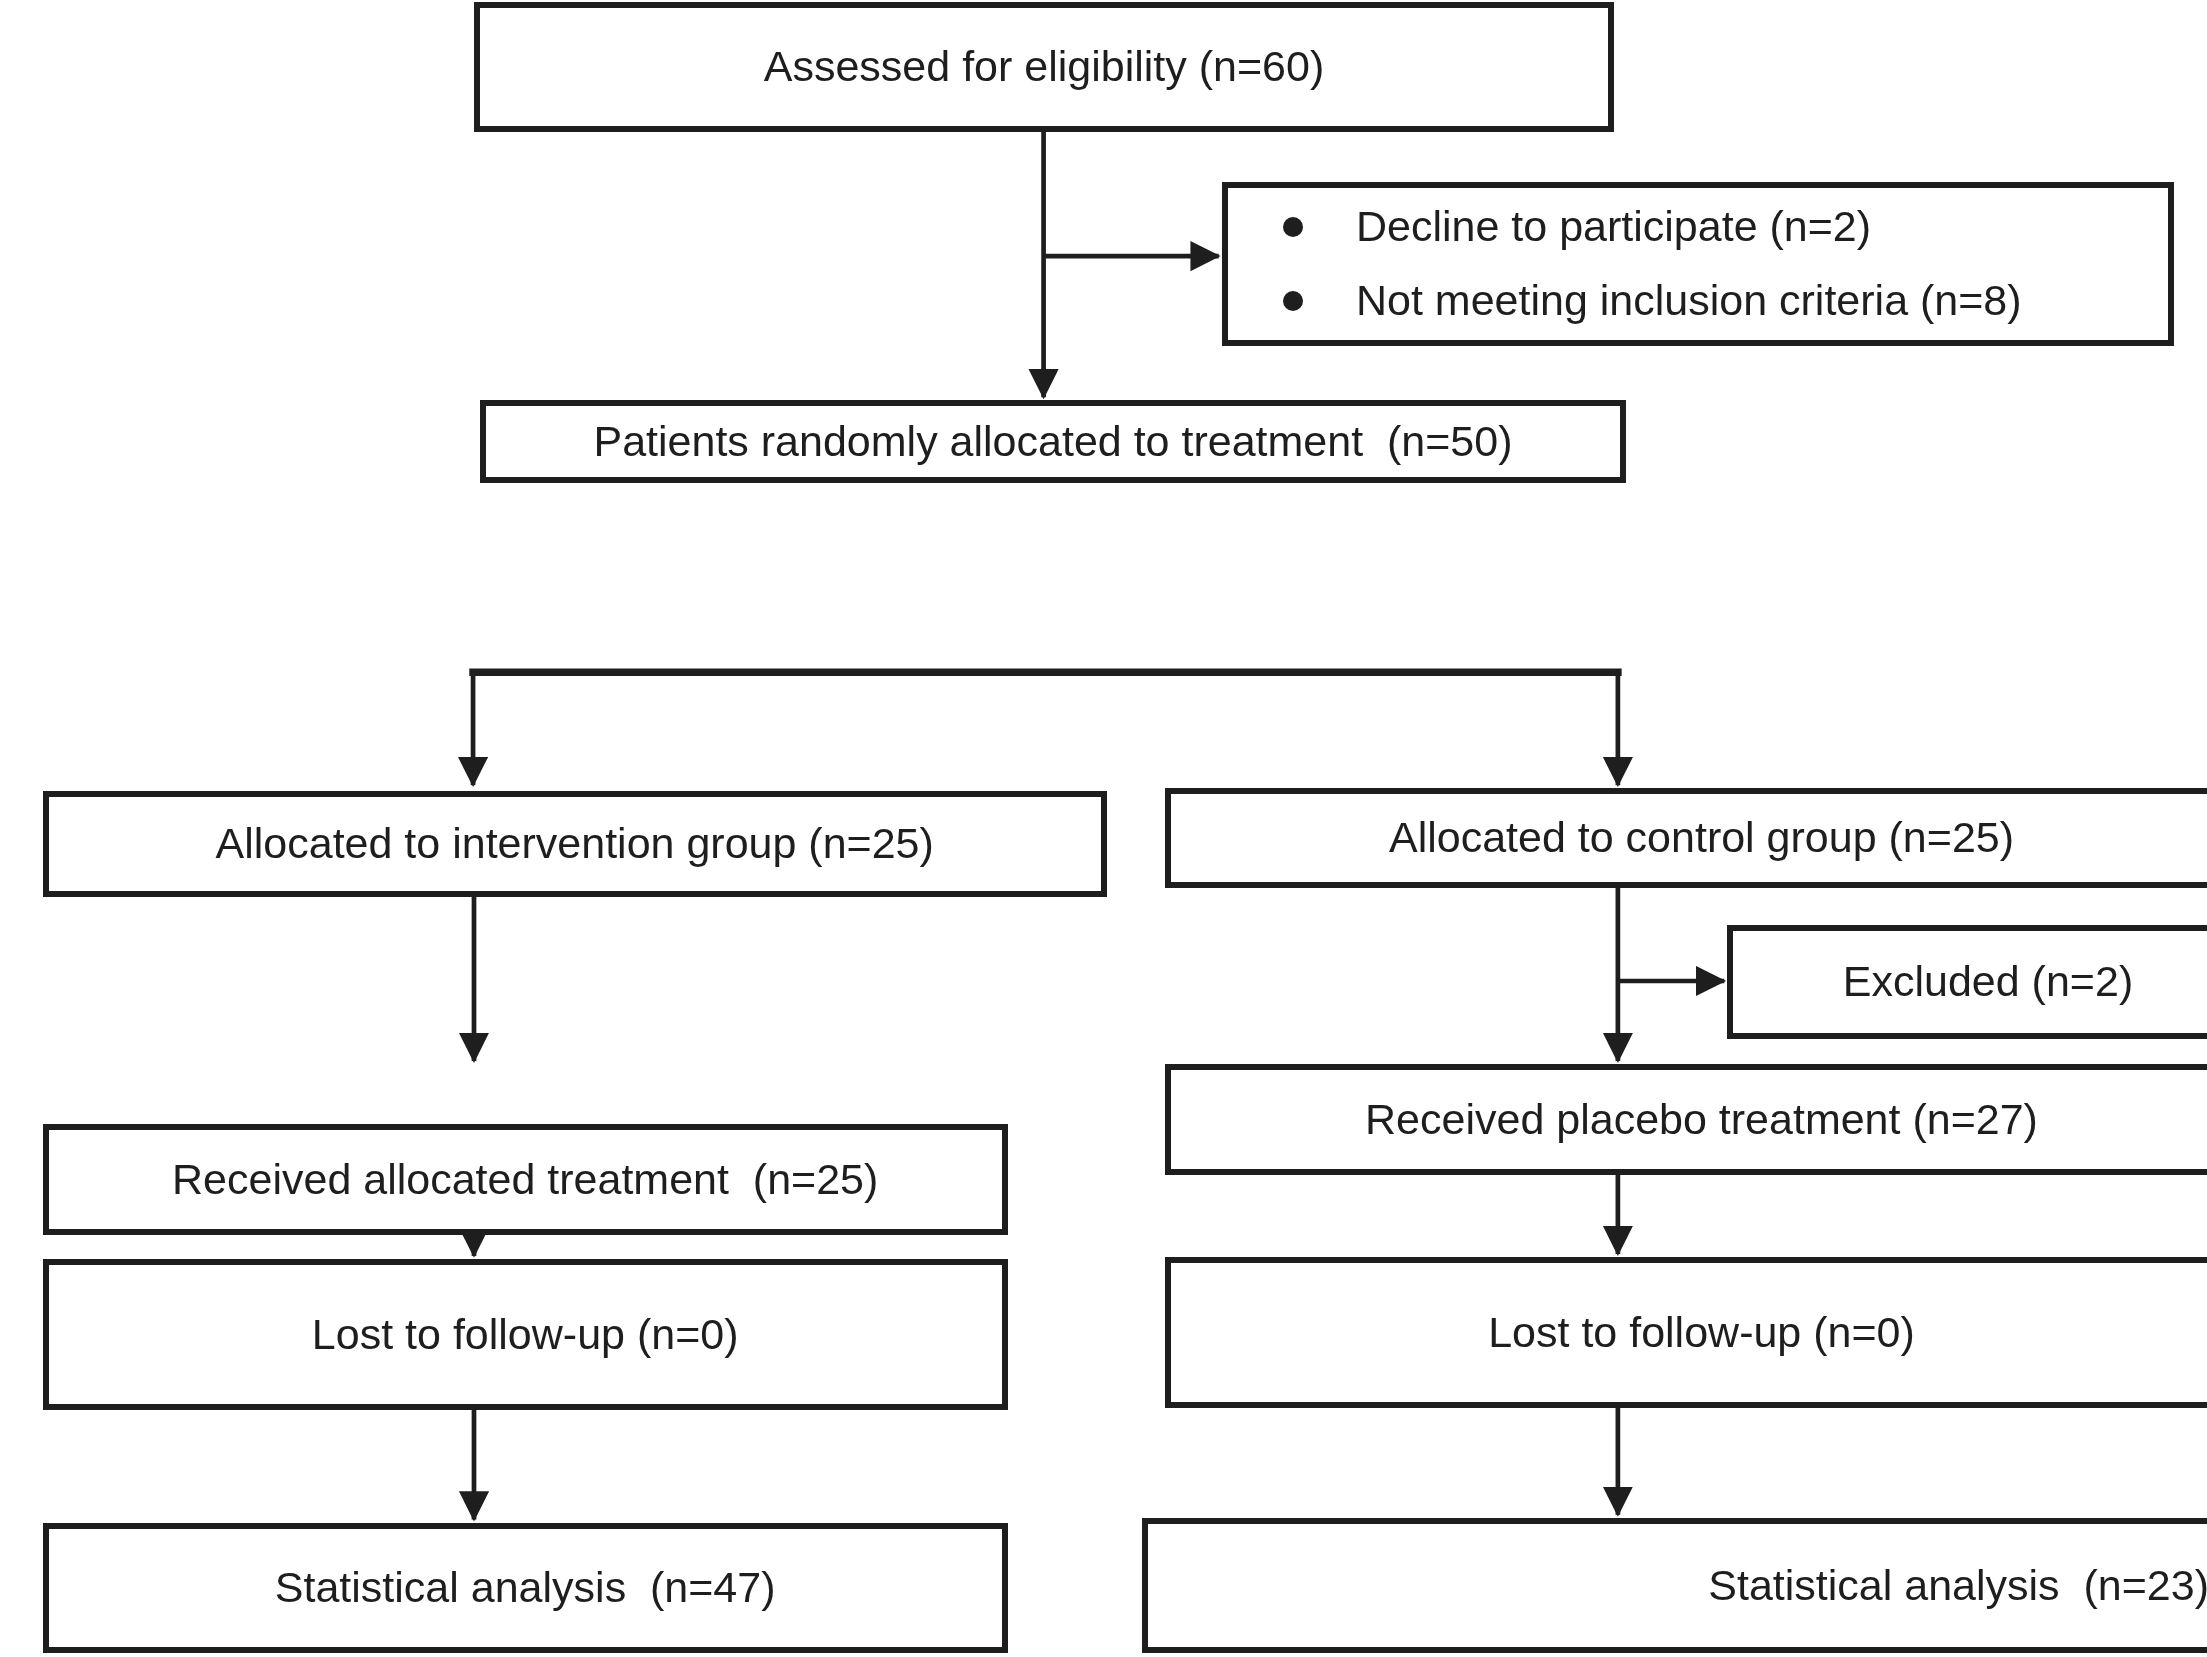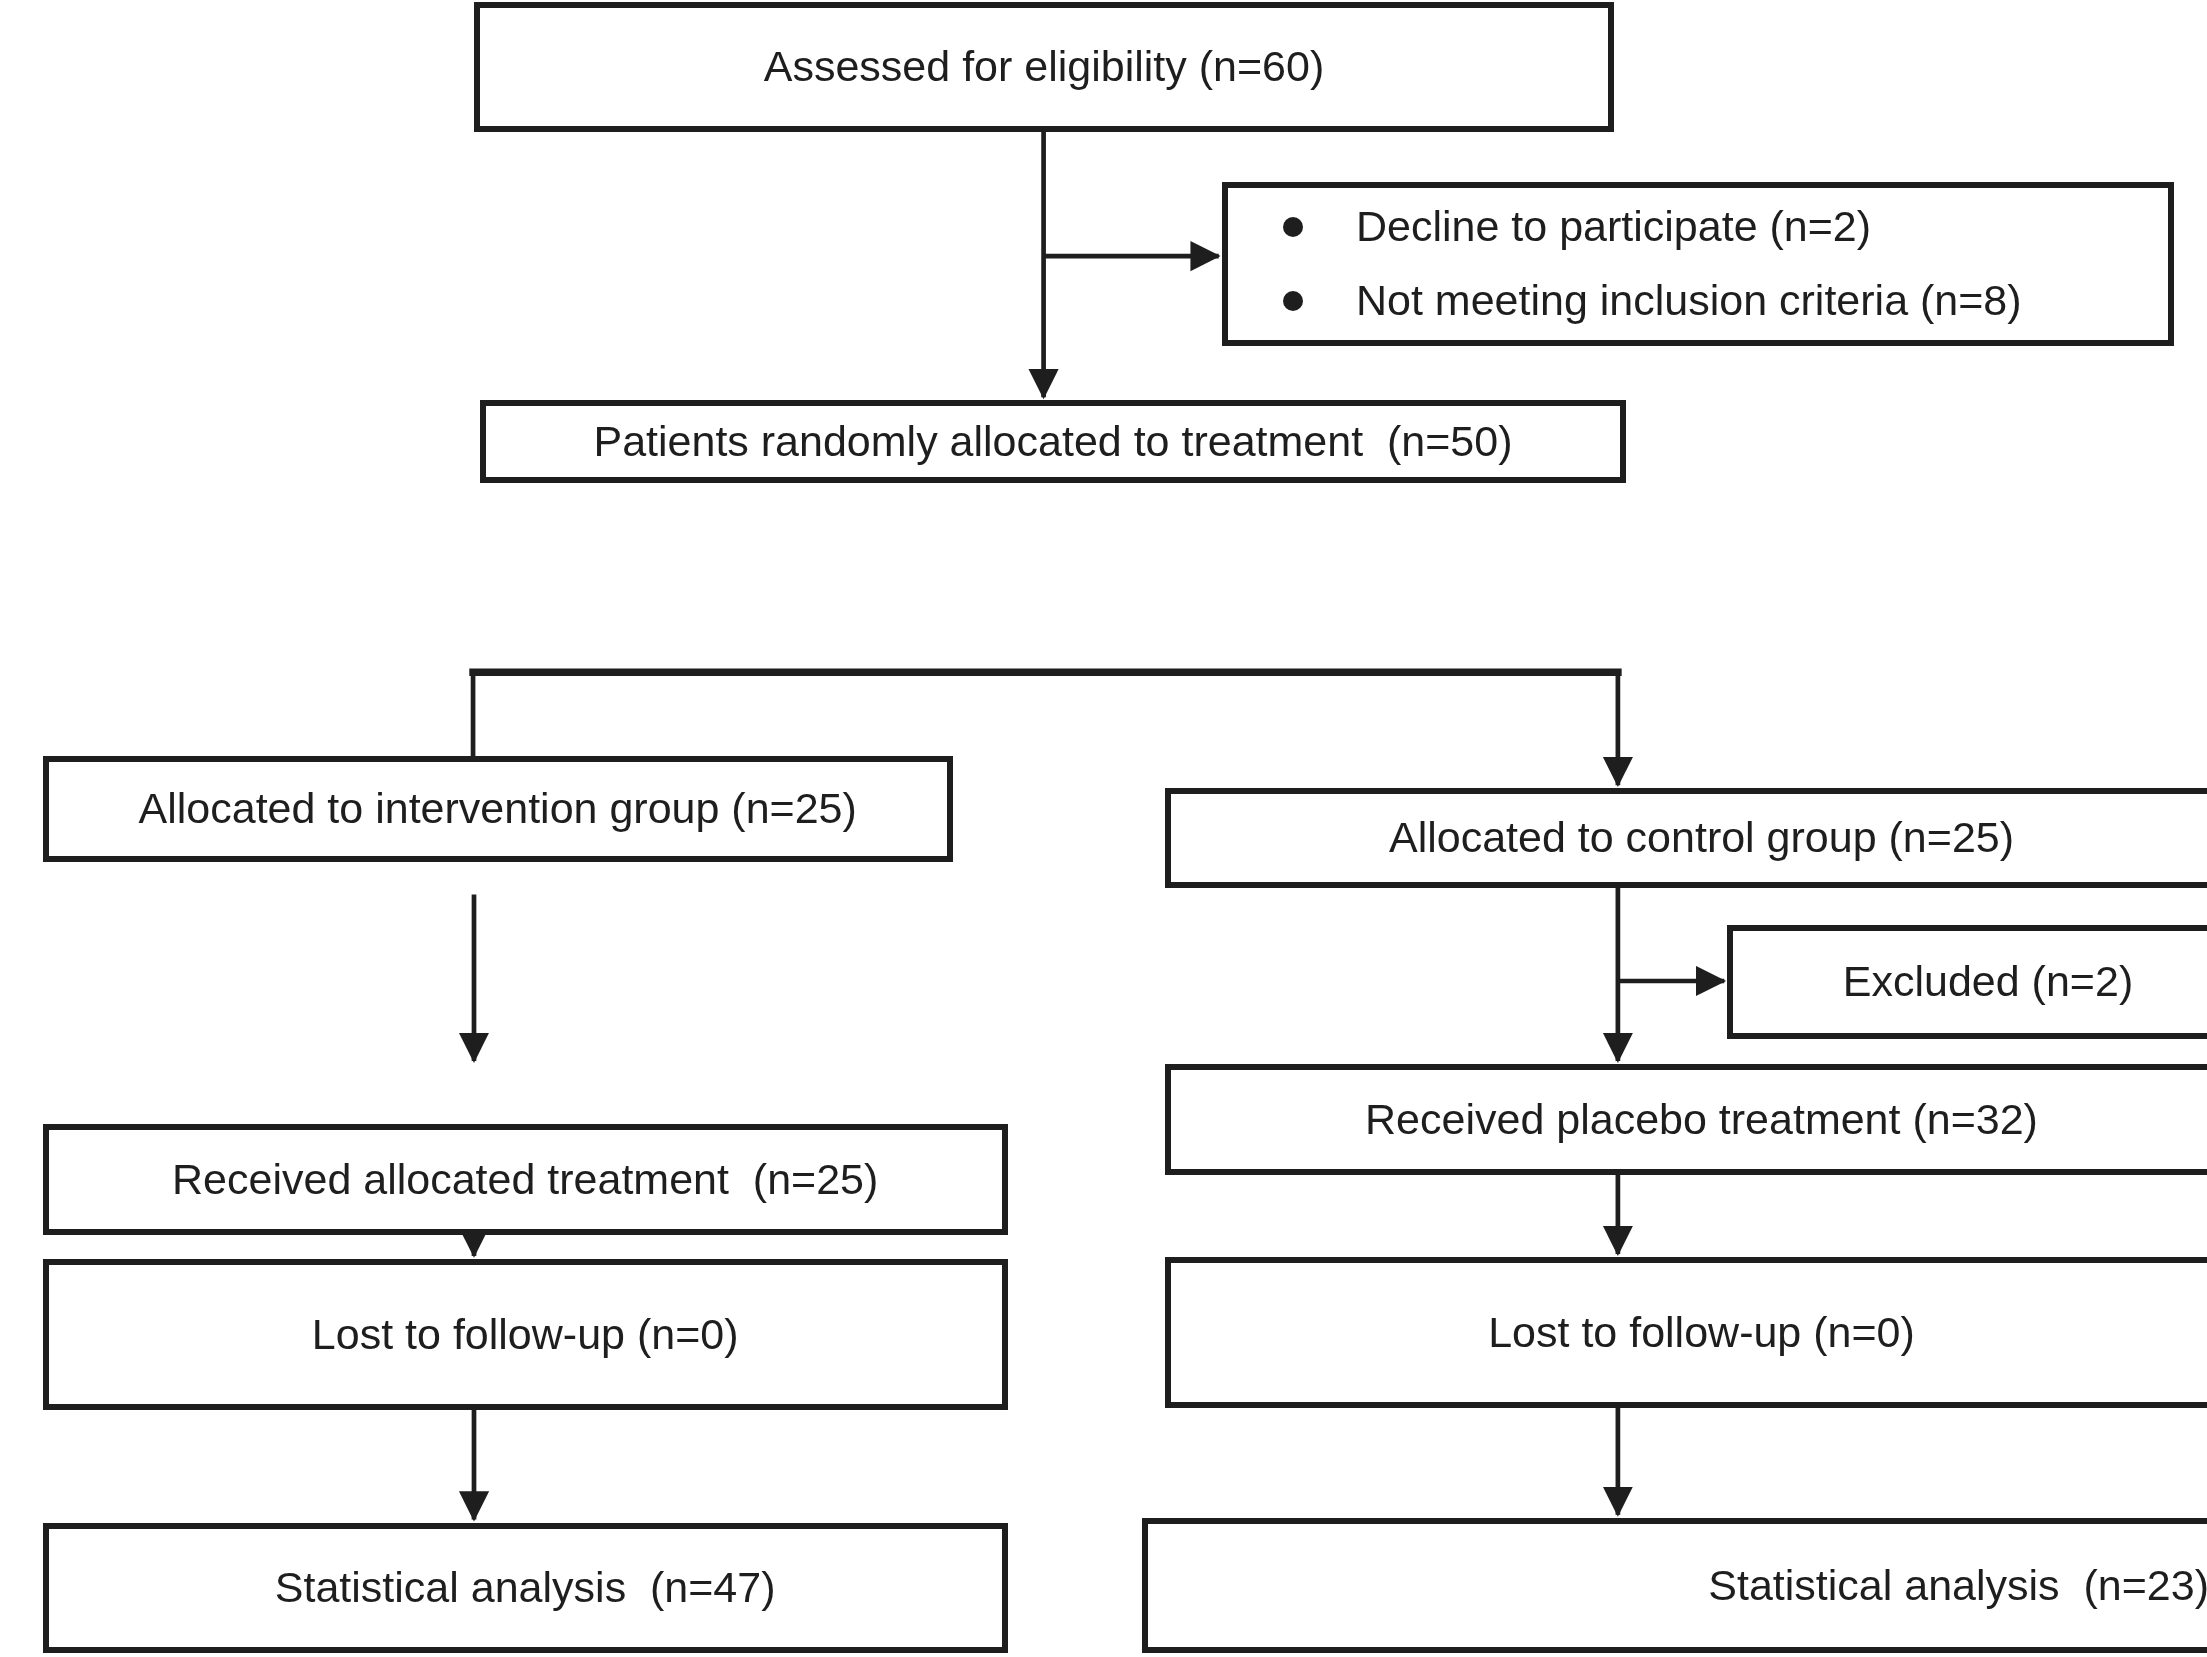--- a/index.html
+++ b/index.html
@@ -97,7 +97,7 @@
     <span class="label">Patients randomly allocated to treatment  (n=50)</span>
   </div>
 
-  <div class="box" style="left:4.7px; top:756px; width:910px; height:106px;">
+  <div class="box" style="left:4.7px; top:791px; width:1064px; height:106px;">
     <span class="label">Allocated to intervention group (n=25)</span>
   </div>
 

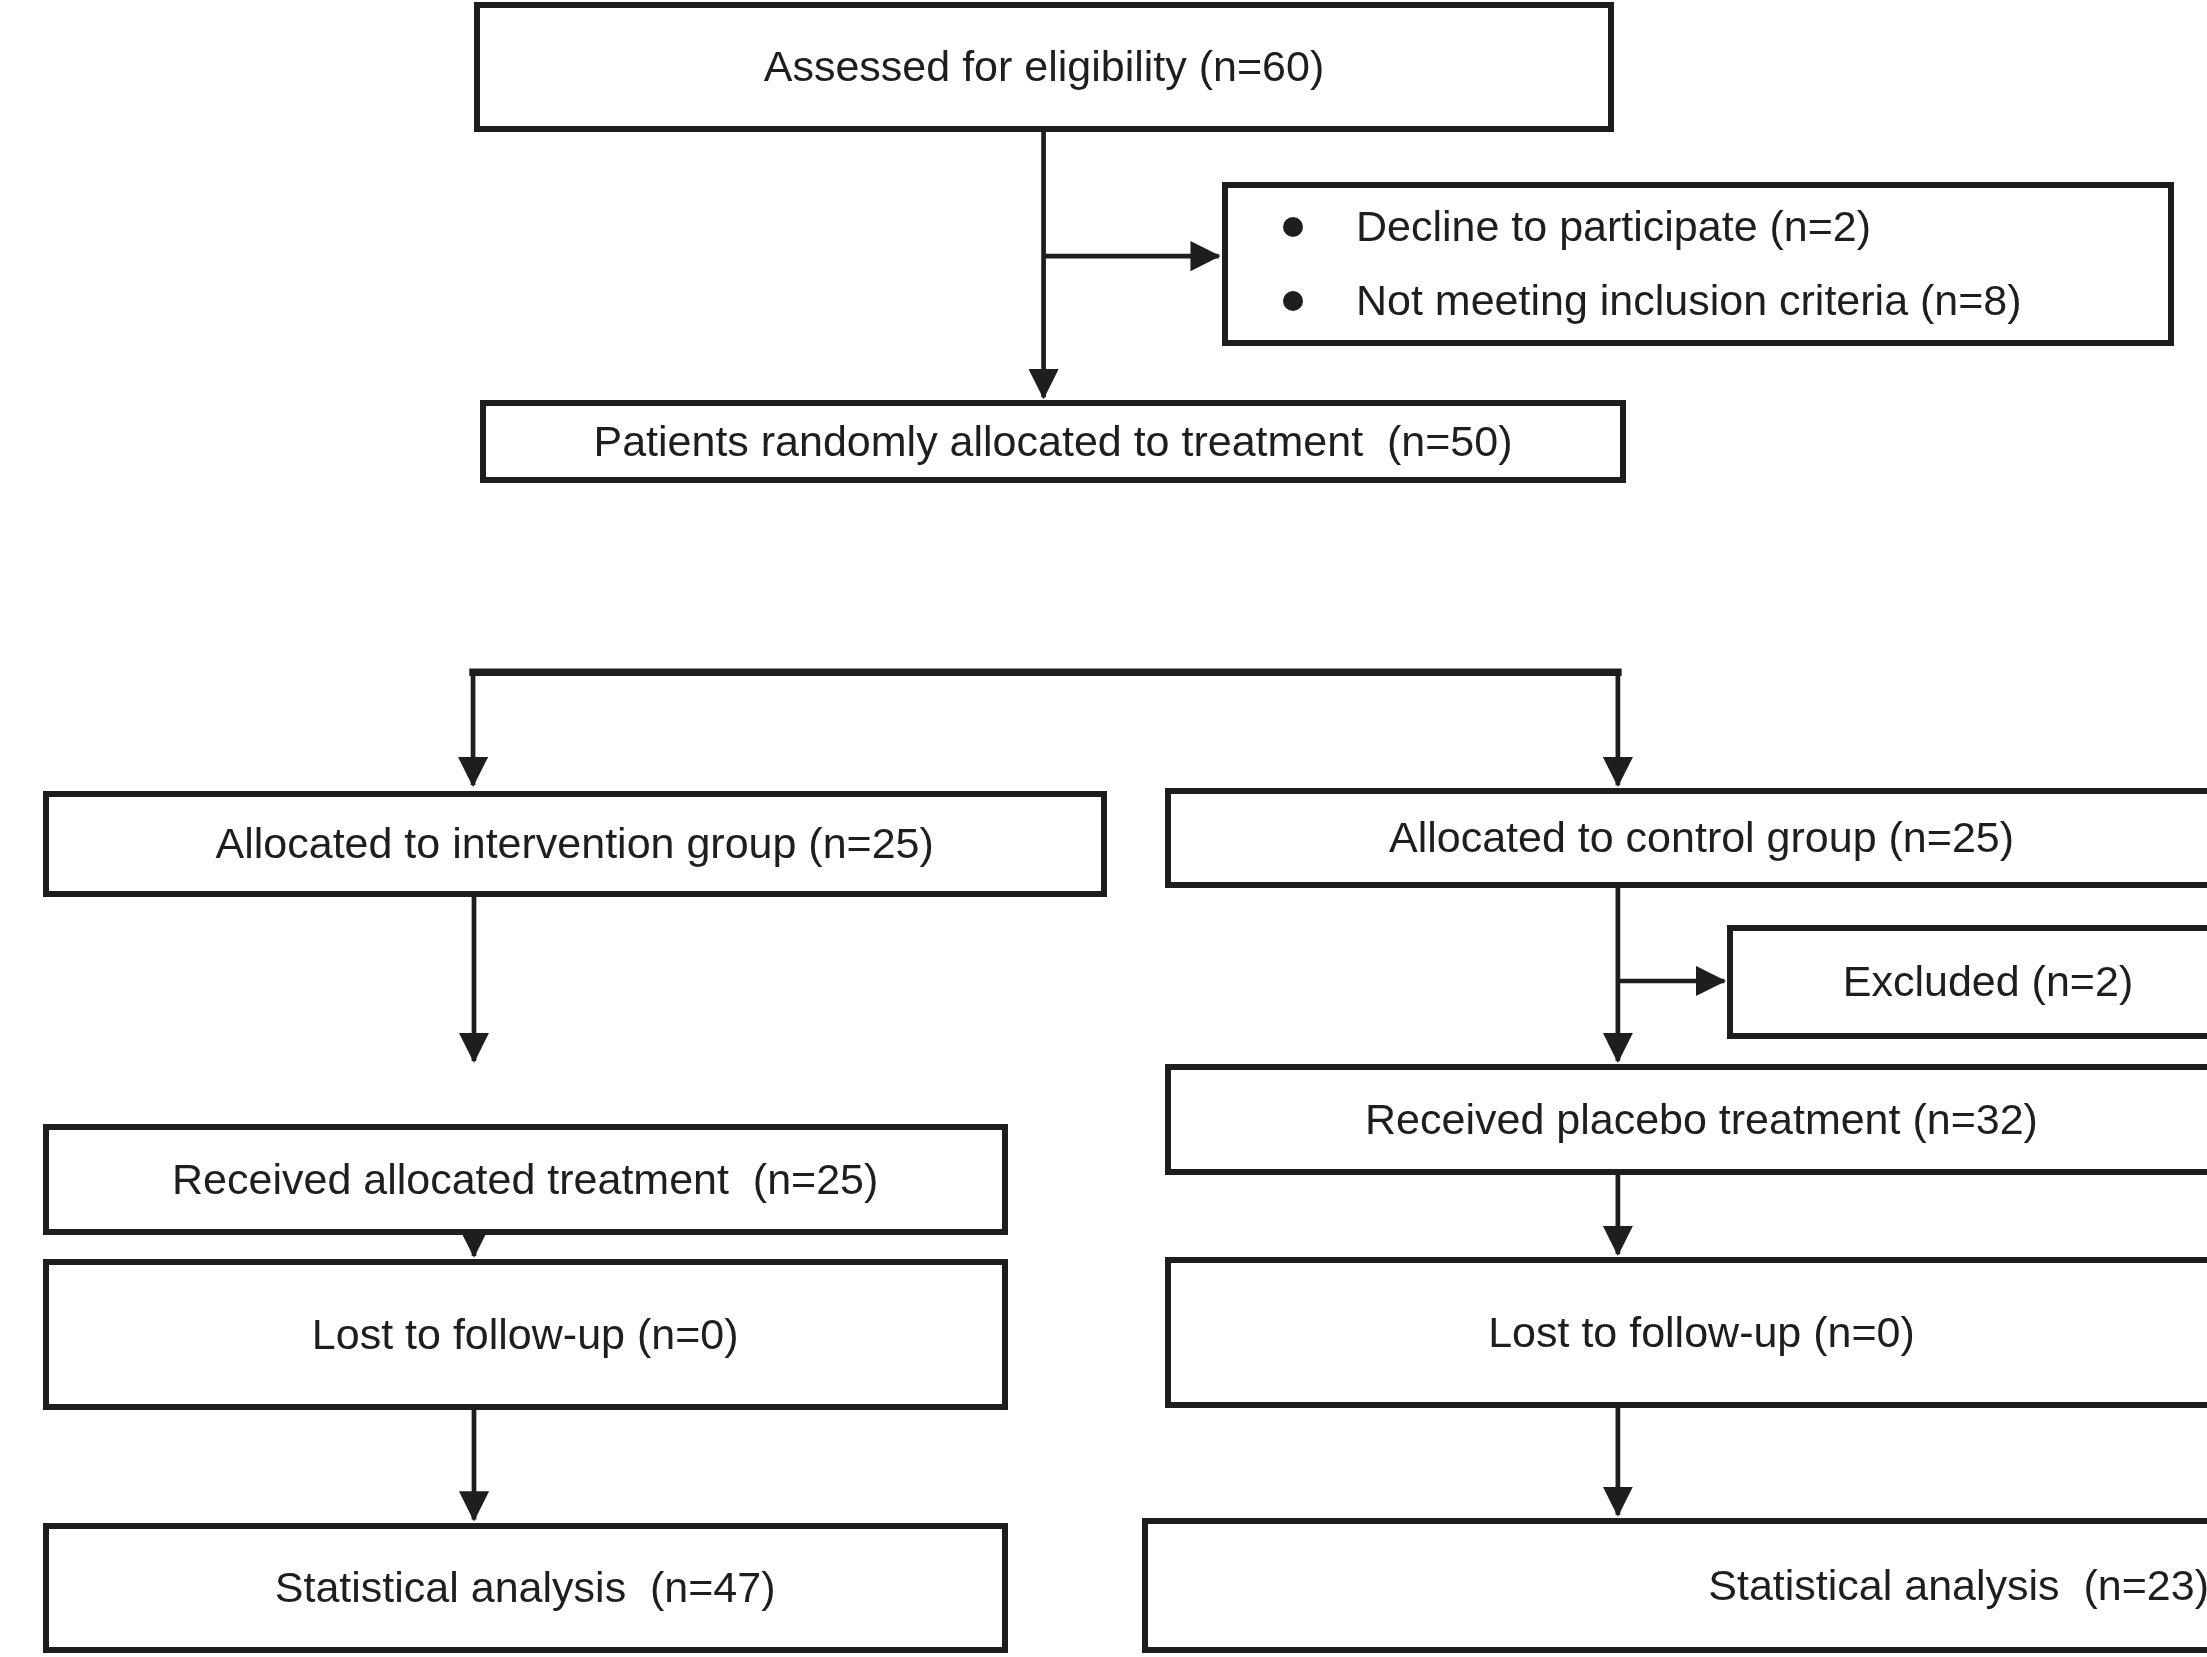--- a/index.html
+++ b/index.html
@@ -114,7 +114,7 @@
   </div>
 
   <div class="box" style="left:1127px; top:1064px; width:1073px; height:111px;">
-    <span class="label">Received placebo treatment (n=32)</span>
+    <span class="label">Received placebo treatment (n=27)</span>
   </div>
 
   <div class="box" style="left:4.7px; top:1259px; width:965px; height:151px;">

